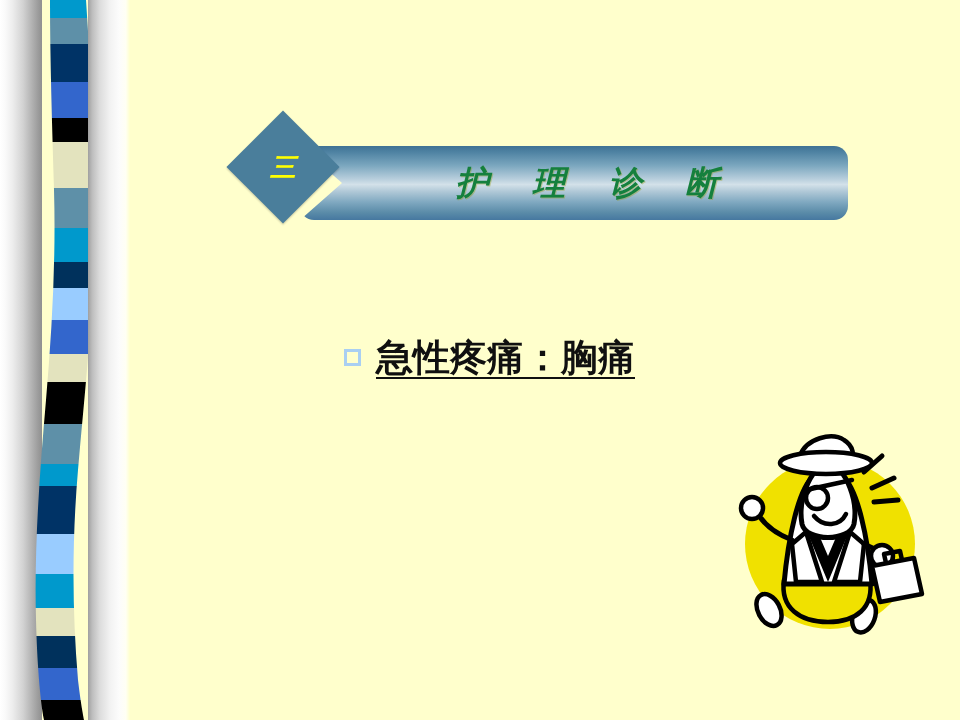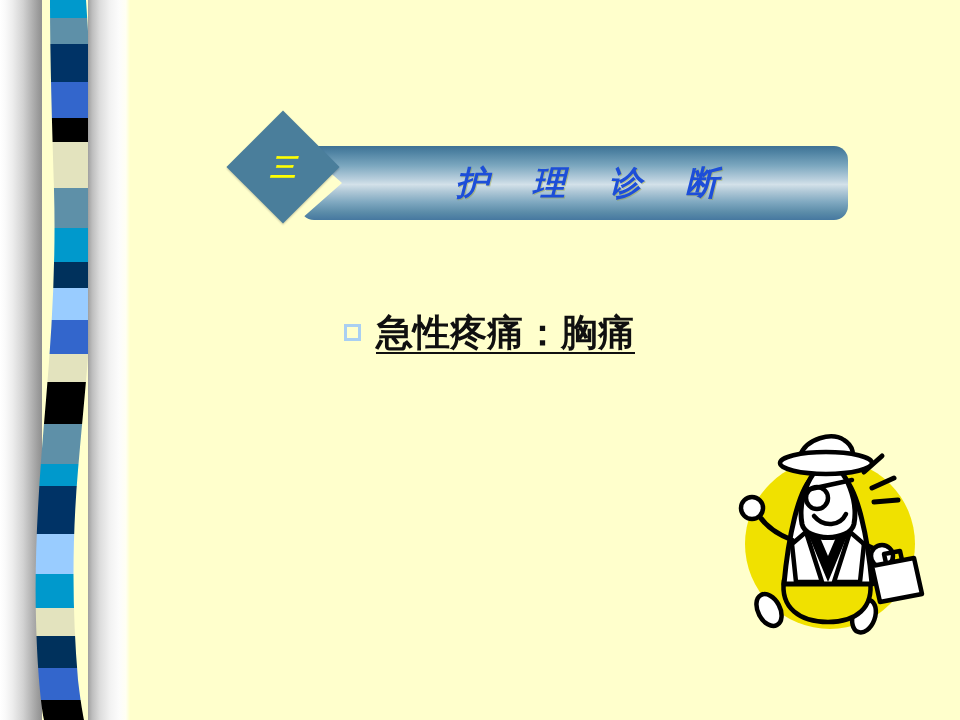--- a/index.html
+++ b/index.html
@@ -204,7 +204,7 @@
   </div>
 
   <div id="title-banner"></div>
-  <div id="title-banner-text" style="color: #1d4ed8;">护 理 诊 断</div>
+  <div id="title-banner-text" style="color: #15803d;">护 理 诊 断</div>
   <div id="title-diamond" style="background: rgb(74, 126, 155);"></div>
   <div id="title-diamond-label" style="color: rgb(255, 255, 0);">三</div>
 

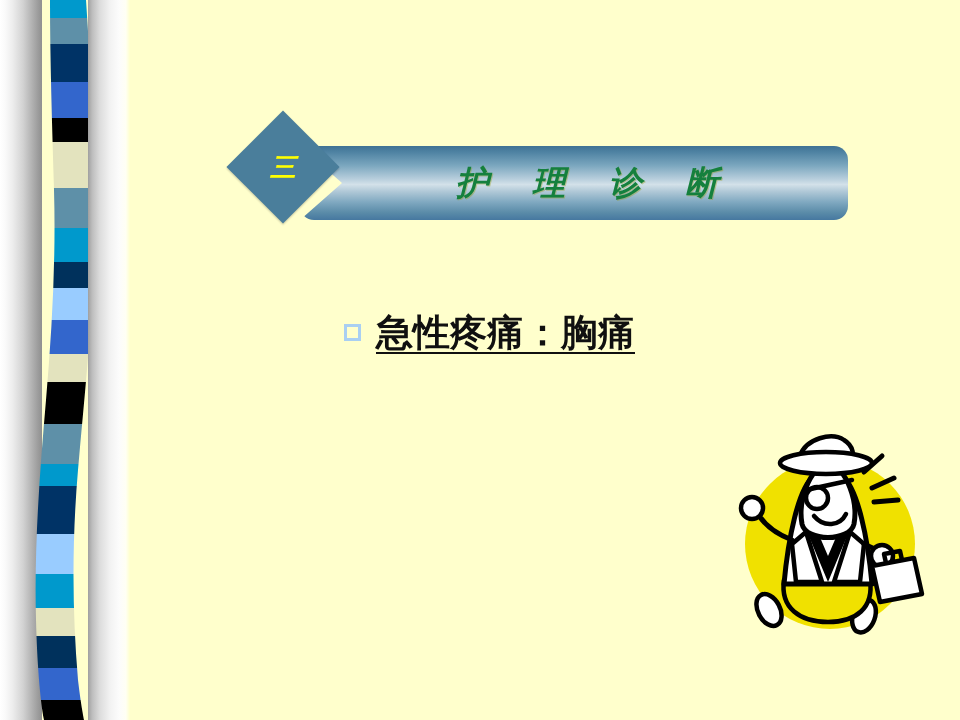--- a/index.html
+++ b/index.html
@@ -139,6 +139,7 @@
     align-items: center;
     margin-bottom: 14px;
     height: 52px;
+    margin-top: 25px;
   }
   .bullet-marker {
     width: 17px;

